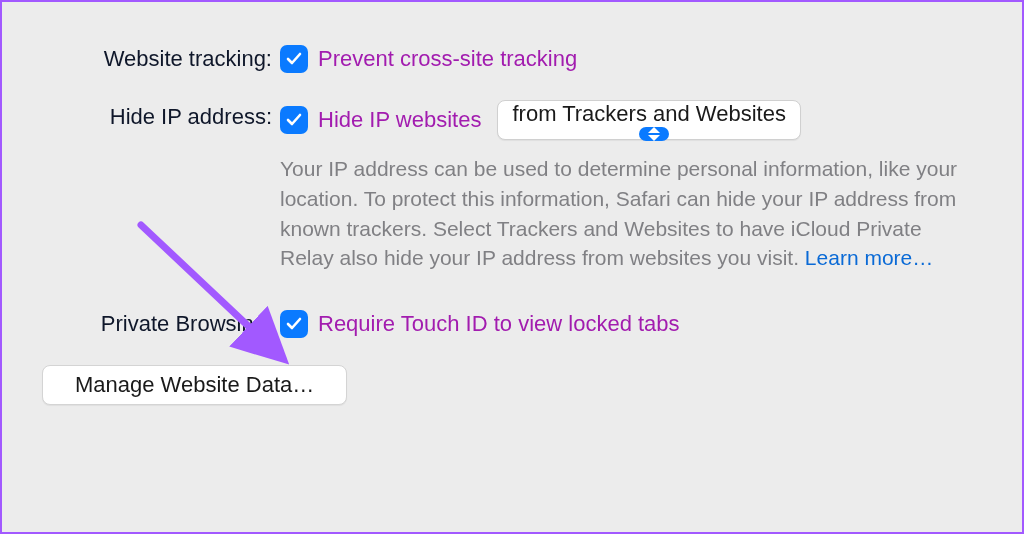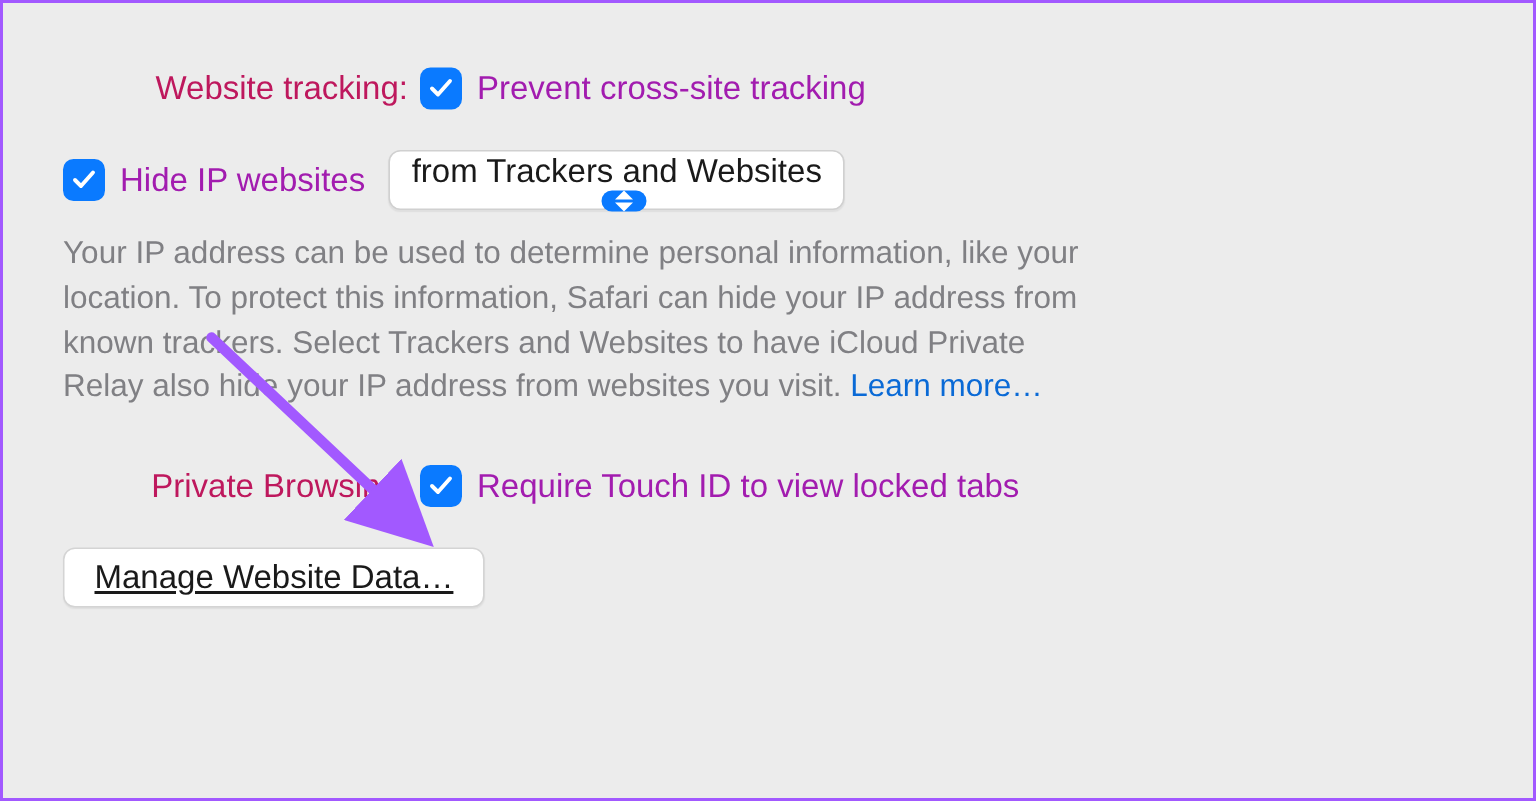--- a/index.html
+++ b/index.html
@@ -31,7 +31,7 @@
     text-align: right;
     padding-right: 8px;
     padding-top: 4px;
-    color: #be185d;
+    color: #0f172a;
     flex-shrink: 0;
   }
   .content-col {

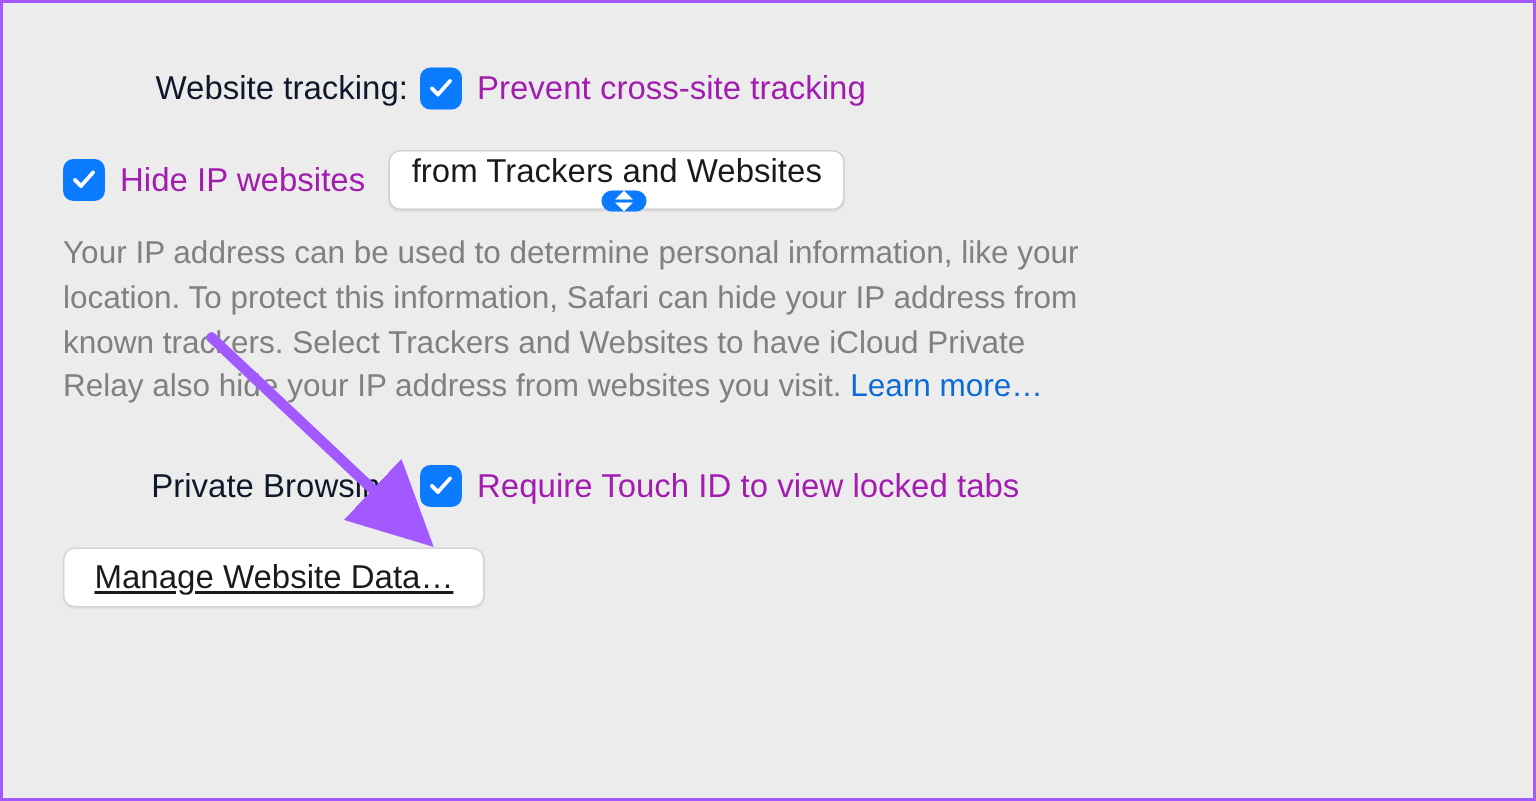--- a/index.html
+++ b/index.html
@@ -132,6 +132,7 @@
   </div>
 
   <div class="row" style="margin-bottom:28px;">
+    <div class="label-col">Hide IP address:</div>
     <div class="content-col">
       <div class="line">
         <div class="checkbox">

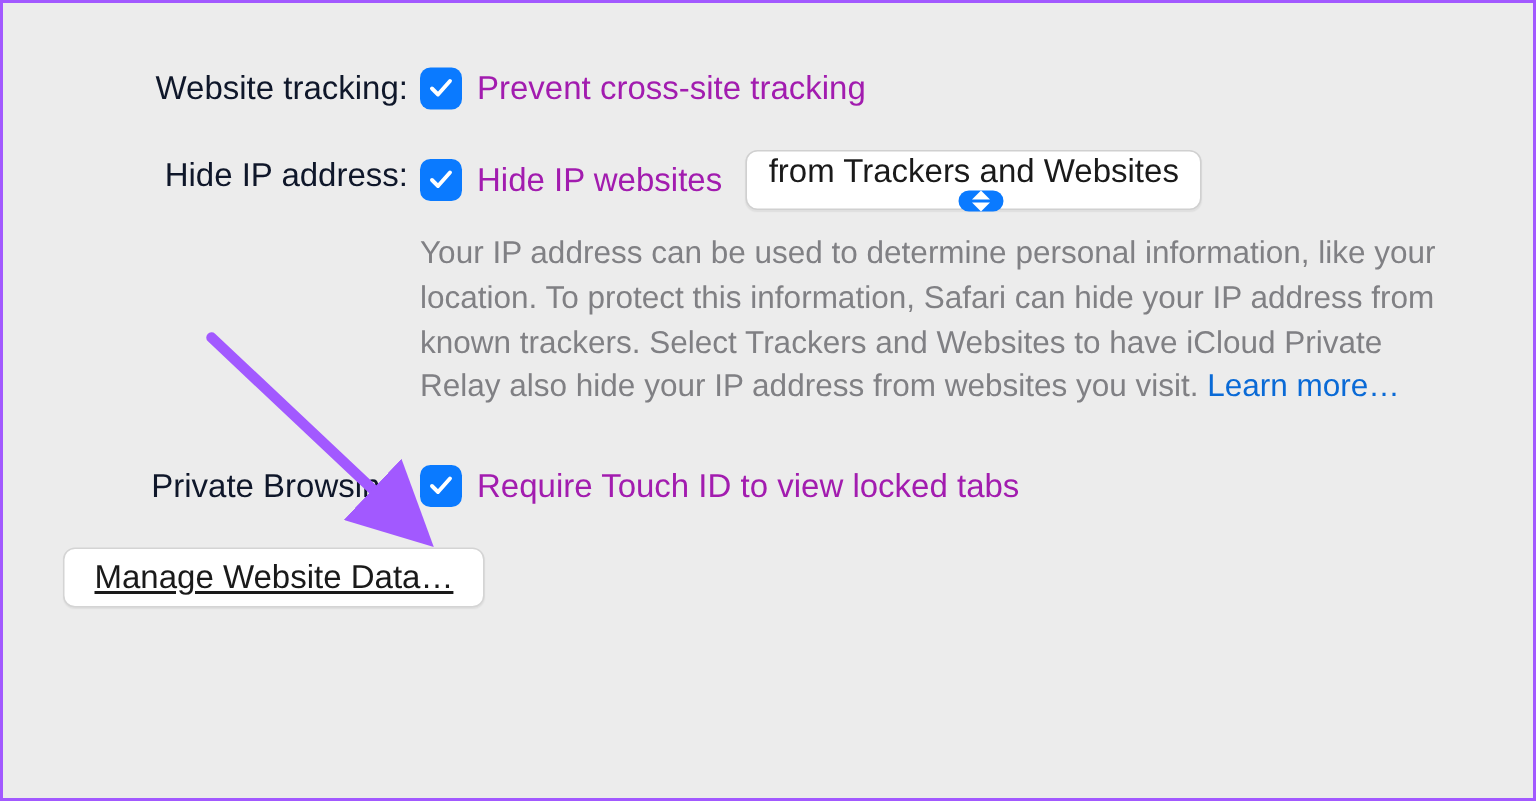--- a/index.html
+++ b/index.html
@@ -100,10 +100,9 @@
     border: 1px solid #d4d4d4;
     border-radius: 8px;
     height: 40px;
-    padding: 0 20px;
+    padding: 0 32px;
     box-shadow: 0 1px 1px rgba(0,0,0,0.06);
     cursor: pointer;
-    text-decoration: underline;
   }
   .marker-arrow {
     position: absolute;

